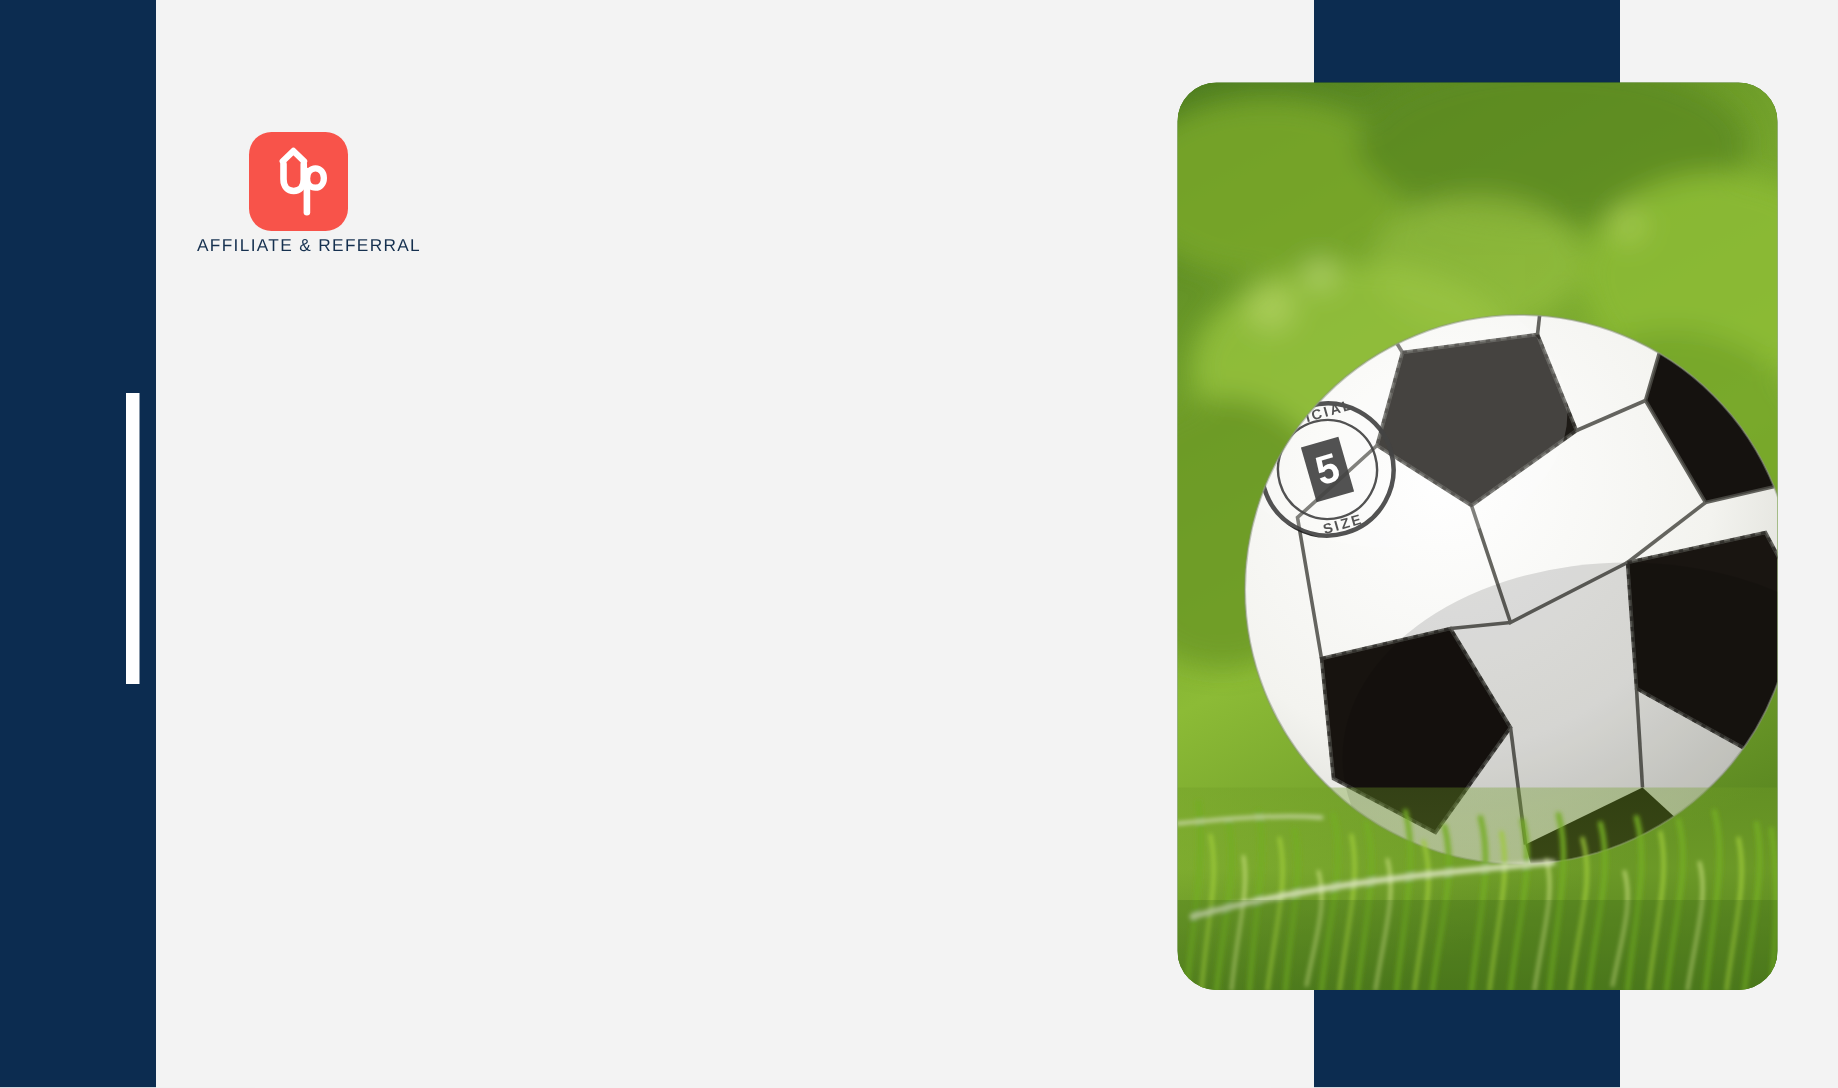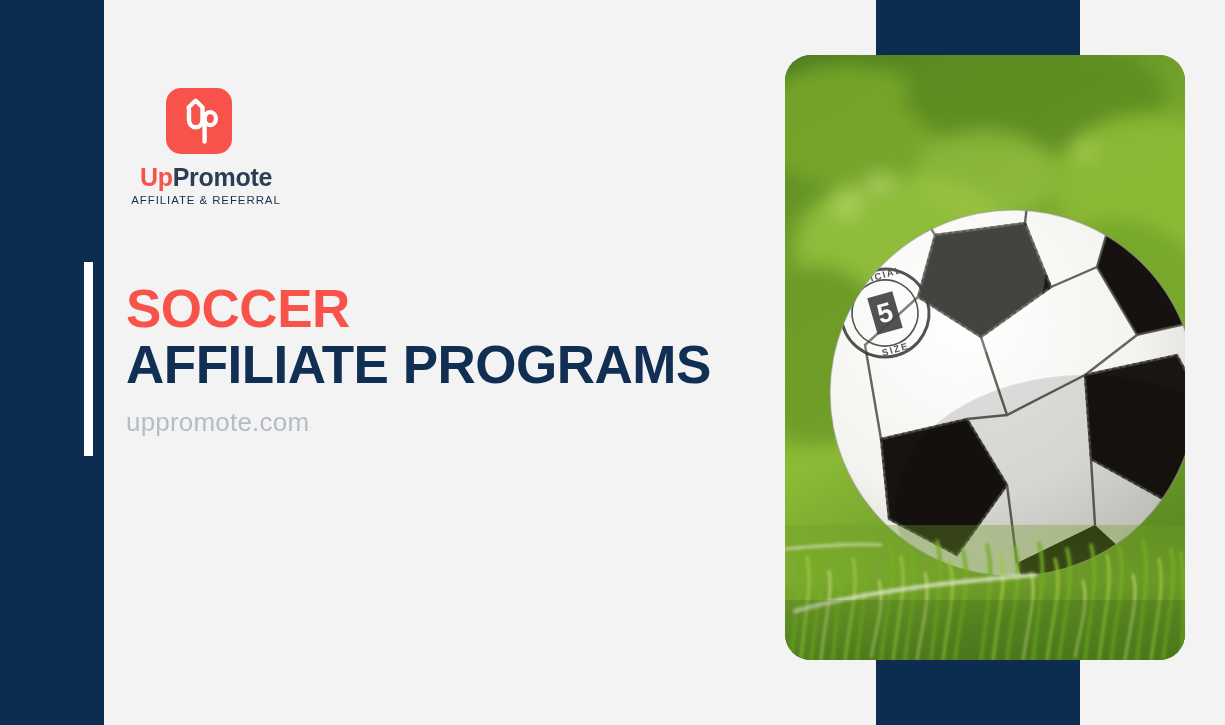--- a/index.html
+++ b/index.html
@@ -128,7 +128,6 @@
         <path d="M38.6 31.0 C38.6 26.6 41.4 24.2 44.3 24.2 C47.6 24.2 49.9 27.0 49.9 30.6 C49.9 34.3 47.6 37.1 44.3 37.1 C41.4 37.1 38.6 35.0 38.6 31.0 Z" fill="none" stroke="#ffffff" stroke-width="4.2"></path>
       </svg>
     </div>
-    <div class="logo-wordmark"><span class="logo-up">Up</span><span class="logo-promote">Promote</span></div>
     <div class="logo-tagline">AFFILIATE &amp; REFERRAL</div>
   </div>
 

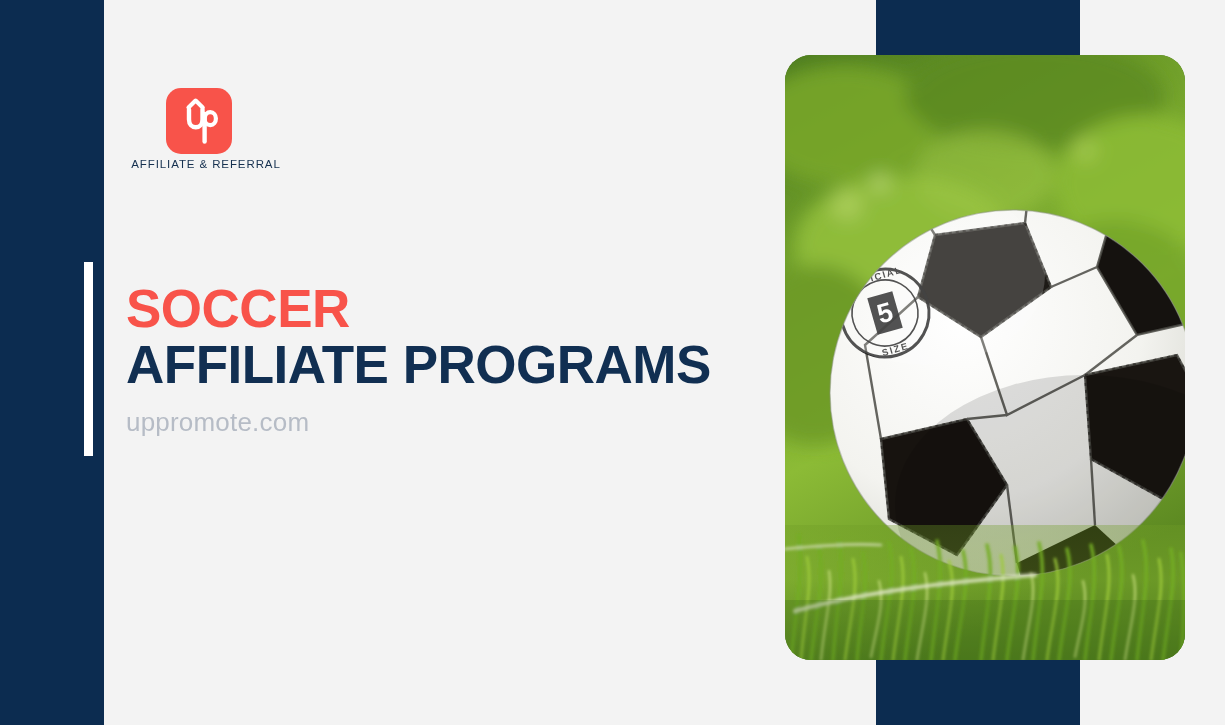--- a/index.html
+++ b/index.html
@@ -131,11 +131,6 @@
     <div class="logo-tagline">AFFILIATE &amp; REFERRAL</div>
   </div>
 
-  <div class="headline">
-    <div class="title-line1">SOCCER</div>
-    <div class="title-line2">AFFILIATE PROGRAMS</div>
-    <div class="subtitle">uppromote.com</div>
-  </div>
 
   <div class="photo-card">
     <svg viewBox="0 0 400 605" xmlns="http://www.w3.org/2000/svg" preserveAspectRatio="xMidYMid slice">

